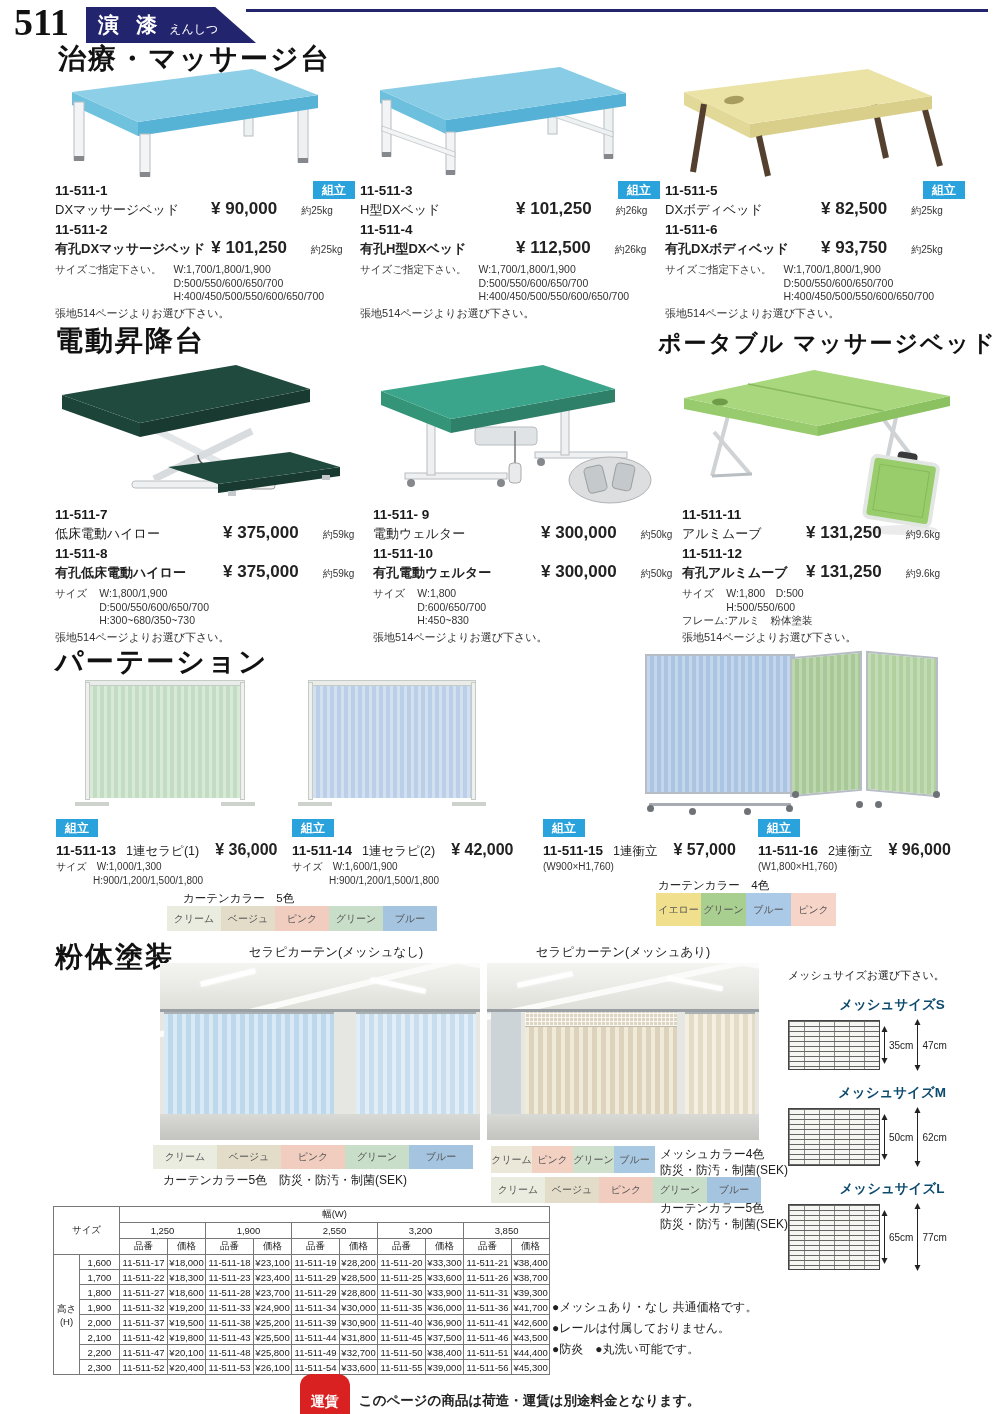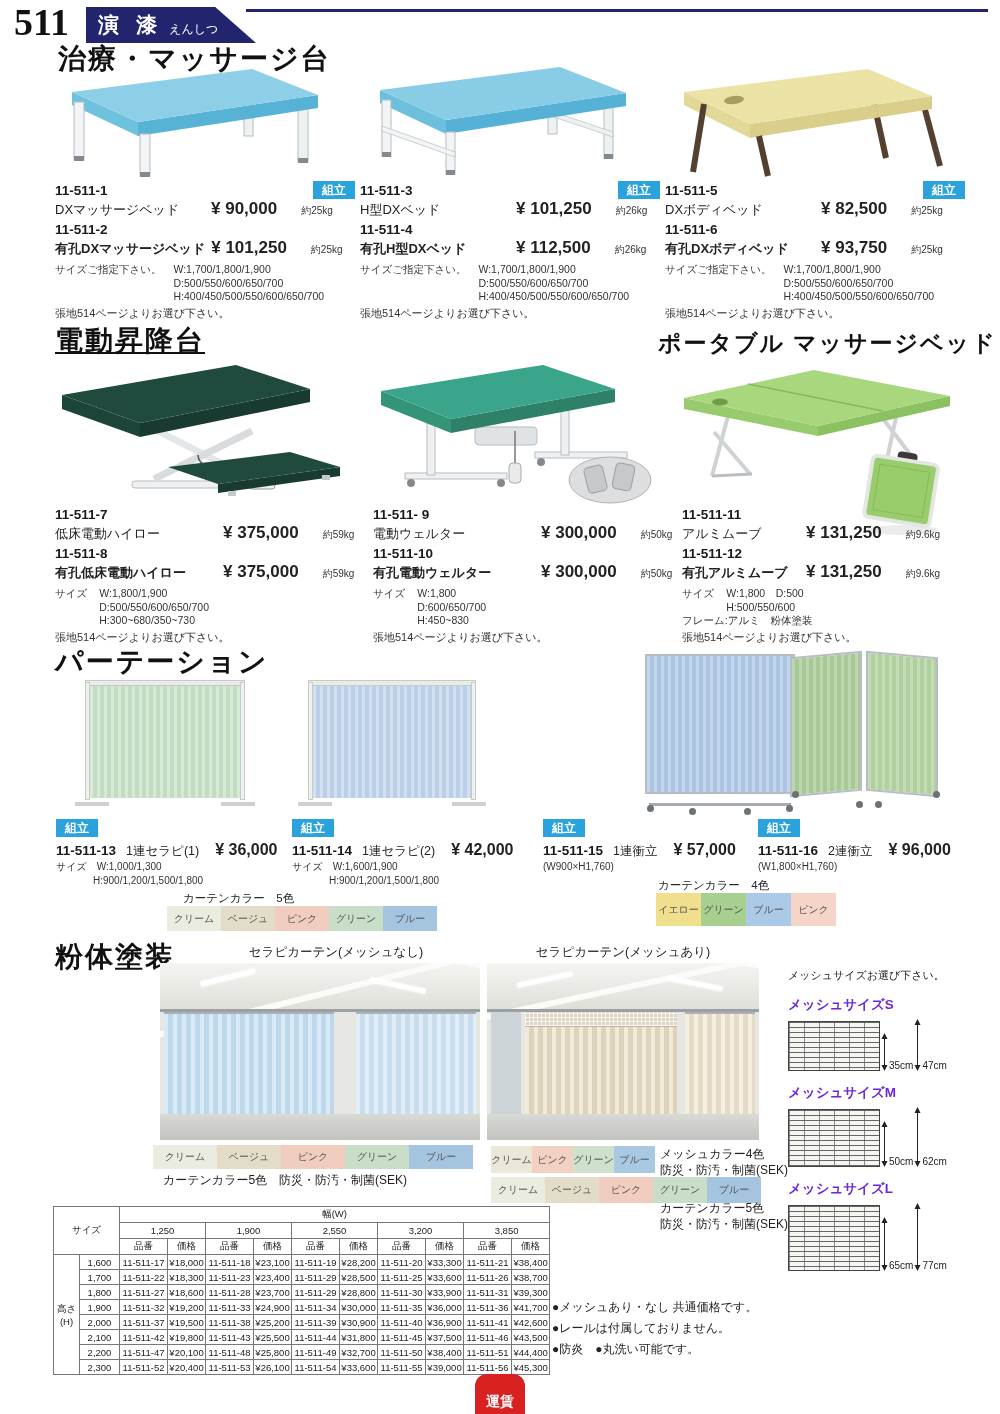--- a/index.html
+++ b/index.html
@@ -217,7 +217,7 @@
   <div class="pfabric">張地514ページよりお選び下さい。</div>
 </div>
 
-<div class="sec-title" style="left:55px;top:322px;font-size:28px;text-decoration:underline;">電動昇降台</div>
+<div class="sec-title" style="left:55px;top:322px;font-size:28px;">電動昇降台</div>
 <div class="sec-title" style="left:658px;top:328px;font-size:23px;">ポータブル マッサージベッド</div>
 
 <svg class="abs" style="left:48px;top:355px;" width="300" height="150" viewBox="0 0 300 150">

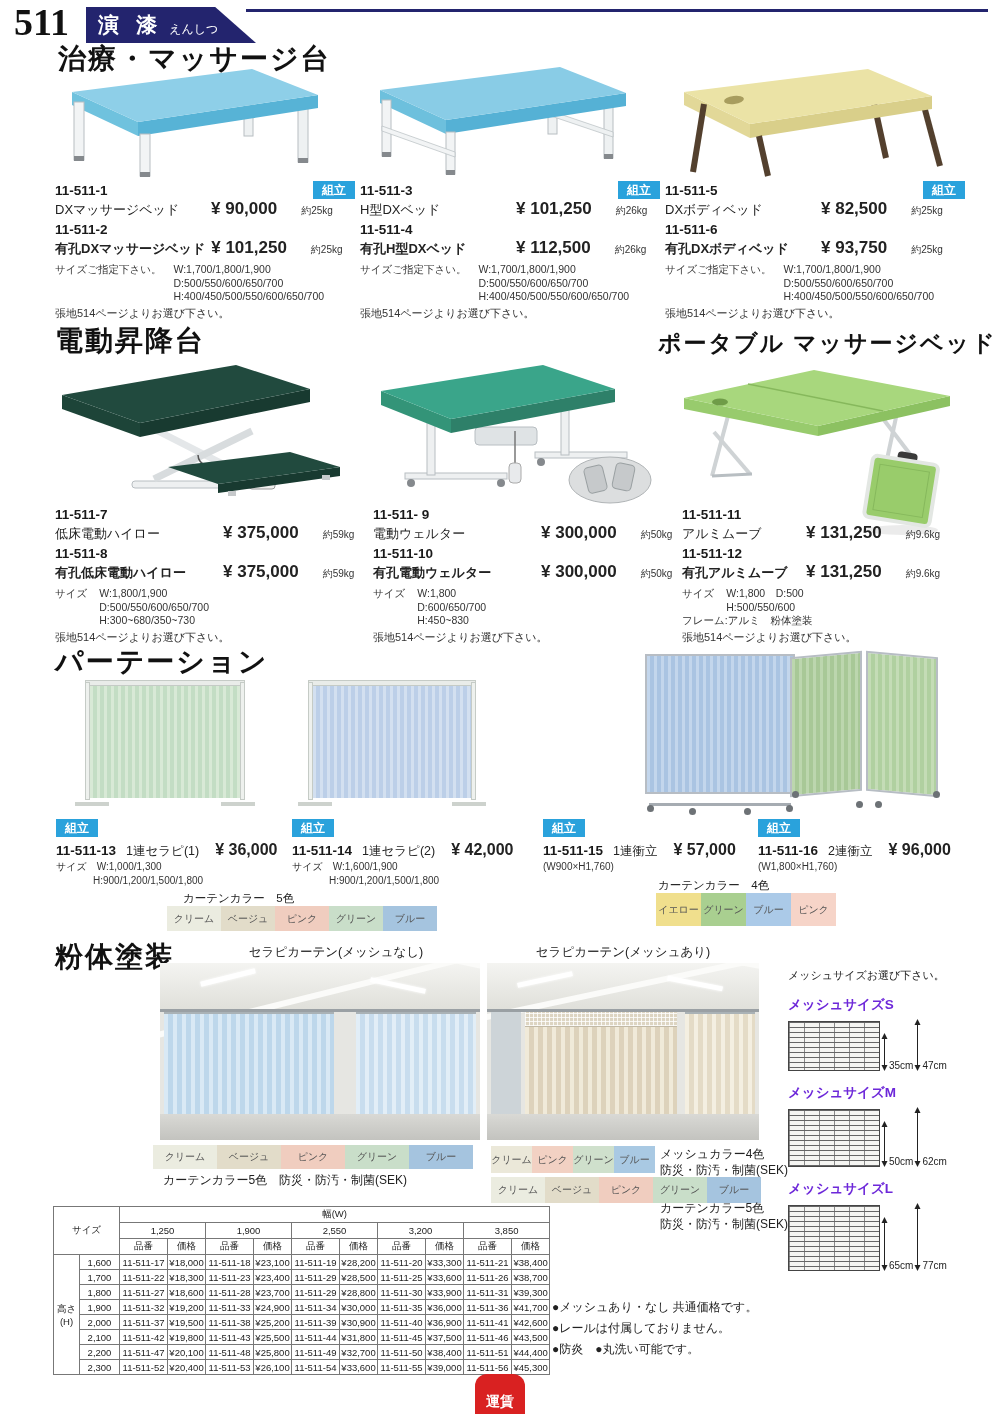--- a/index.html
+++ b/index.html
@@ -73,7 +73,7 @@
   
   #mesh-col{position:absolute;left:788px;top:968px;width:208px;}
   .mesh-note{font-size:11px;color:#222;}
-  .mesh-label{font-weight:bold;font-size:13.5px;margin:13px 0 5px;color:#6d28d9;}
+  .mesh-label{font-weight:bold;font-size:13.5px;margin:13px 0 5px;color:#0c4a6e;text-align:center;}
   .mesh-row{display:flex;align-items:flex-end;}
   .mesh-diagram{width:92px;border:1px solid #444;box-sizing:border-box;background:
       repeating-linear-gradient(180deg,#666 0 1px,transparent 1px 5px),

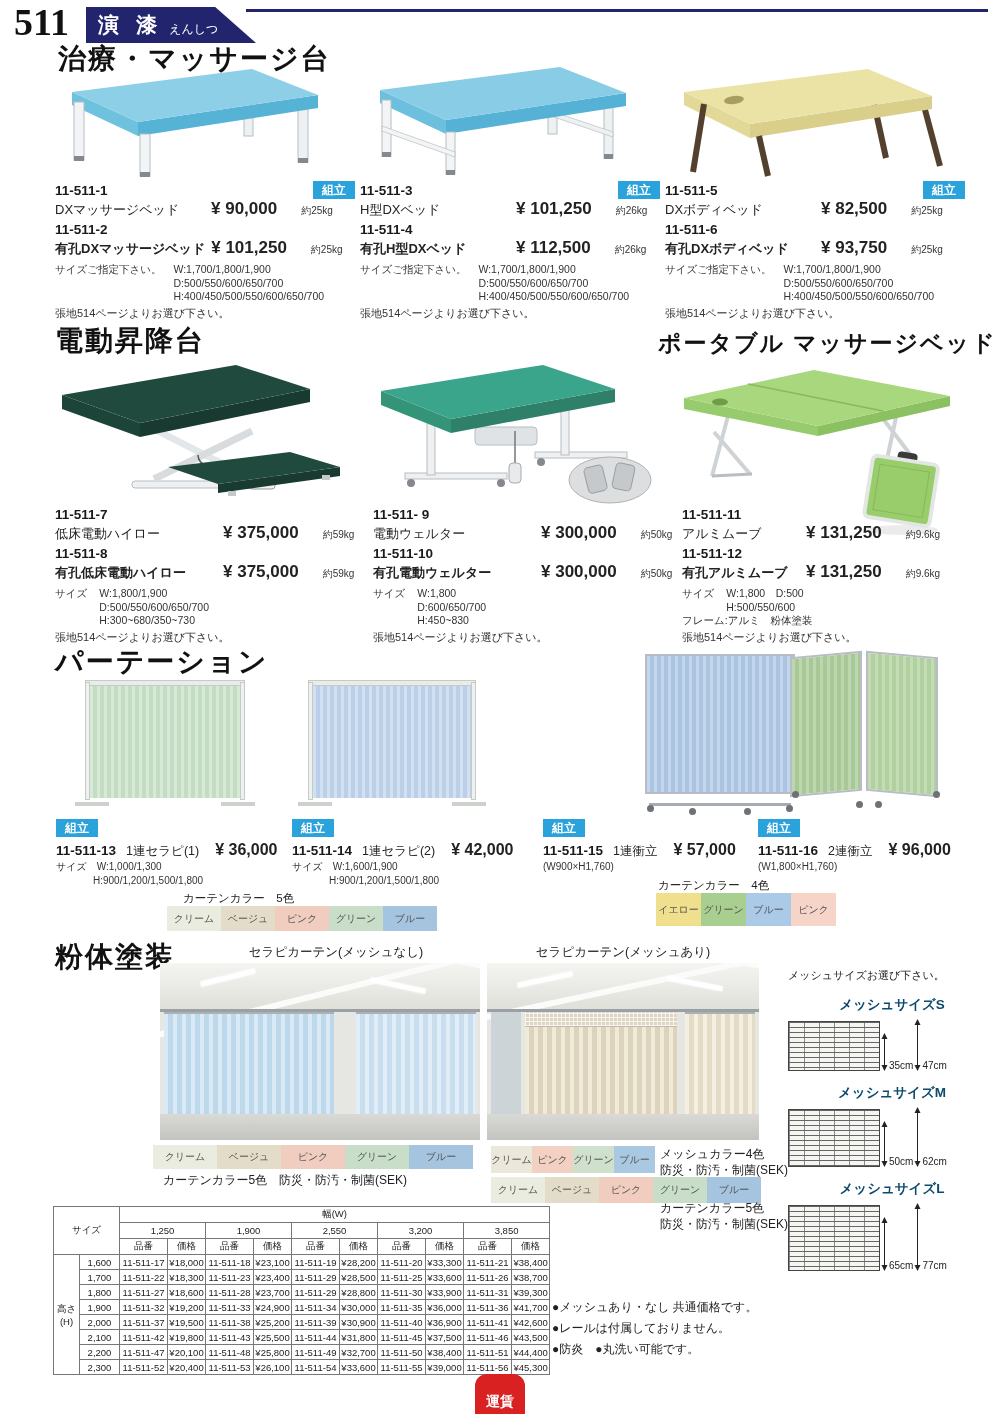--- a/index.html
+++ b/index.html
@@ -74,7 +74,7 @@
   #mesh-col{position:absolute;left:788px;top:968px;width:208px;}
   .mesh-note{font-size:11px;color:#222;}
   .mesh-label{font-weight:bold;font-size:13.5px;margin:13px 0 5px;color:#0c4a6e;text-align:center;}
-  .mesh-row{display:flex;align-items:flex-end;}
+  .mesh-row{display:flex;align-items:center;}
   .mesh-diagram{width:92px;border:1px solid #444;box-sizing:border-box;background:
       repeating-linear-gradient(180deg,#666 0 1px,transparent 1px 5px),
       repeating-linear-gradient(90deg,#888 0 1px,transparent 1px 15px),#f5f5f2;}

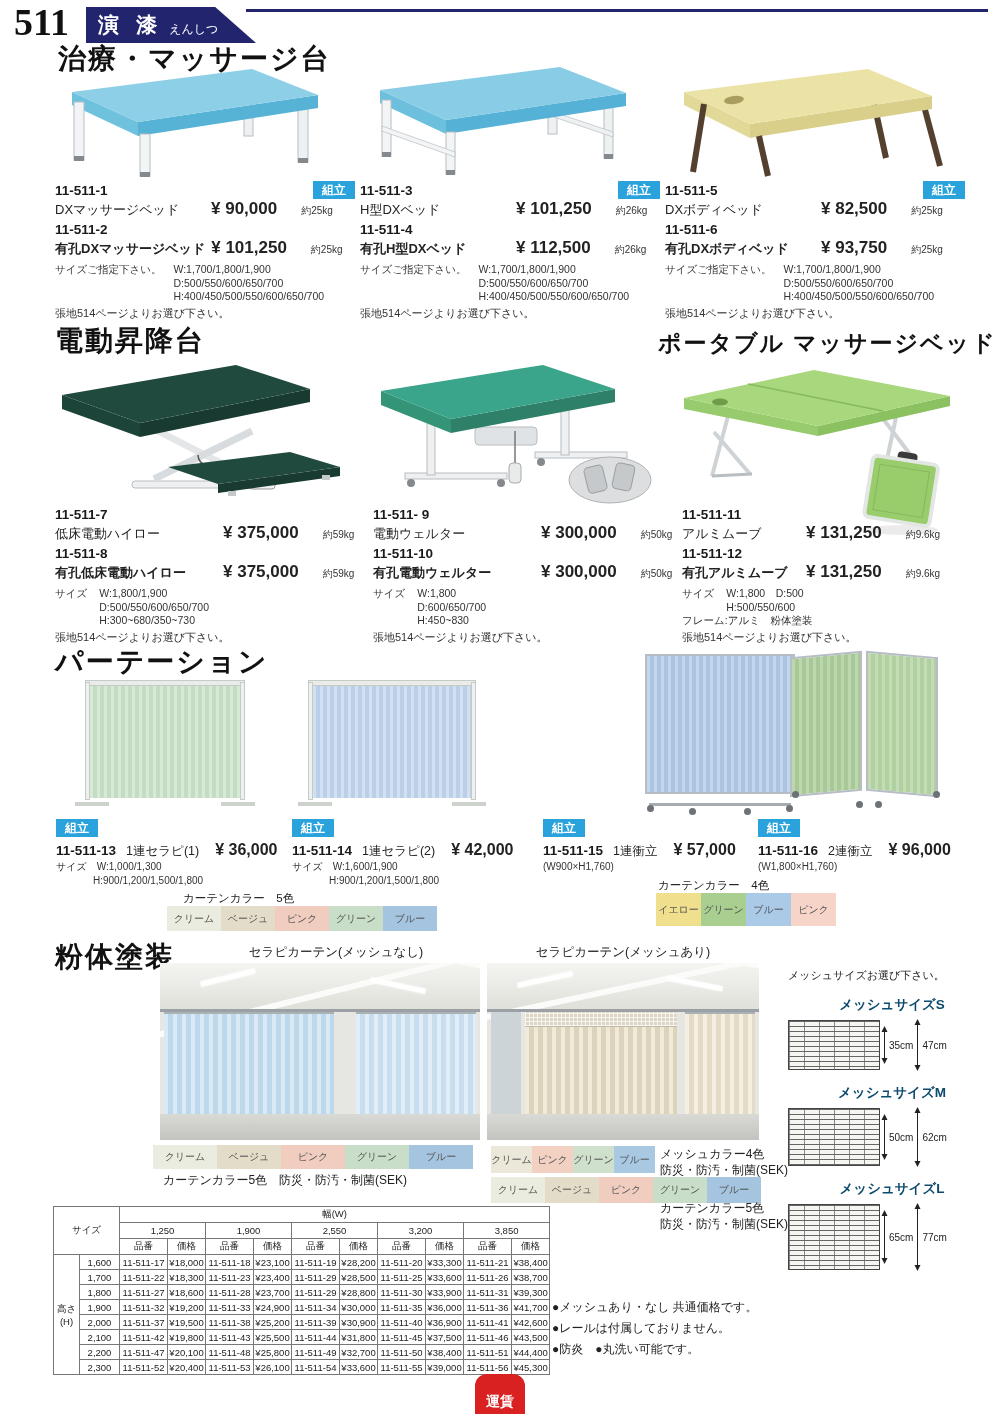--- a/index.html
+++ b/index.html
@@ -725,6 +725,7 @@
 
 <div id="footer">
   <span class="badge-freight">運賃</span>
+  <span class="ft-text">このページの商品は荷造・運賃は別途料金となります。</span>
 </div>
 
 </body></html>

